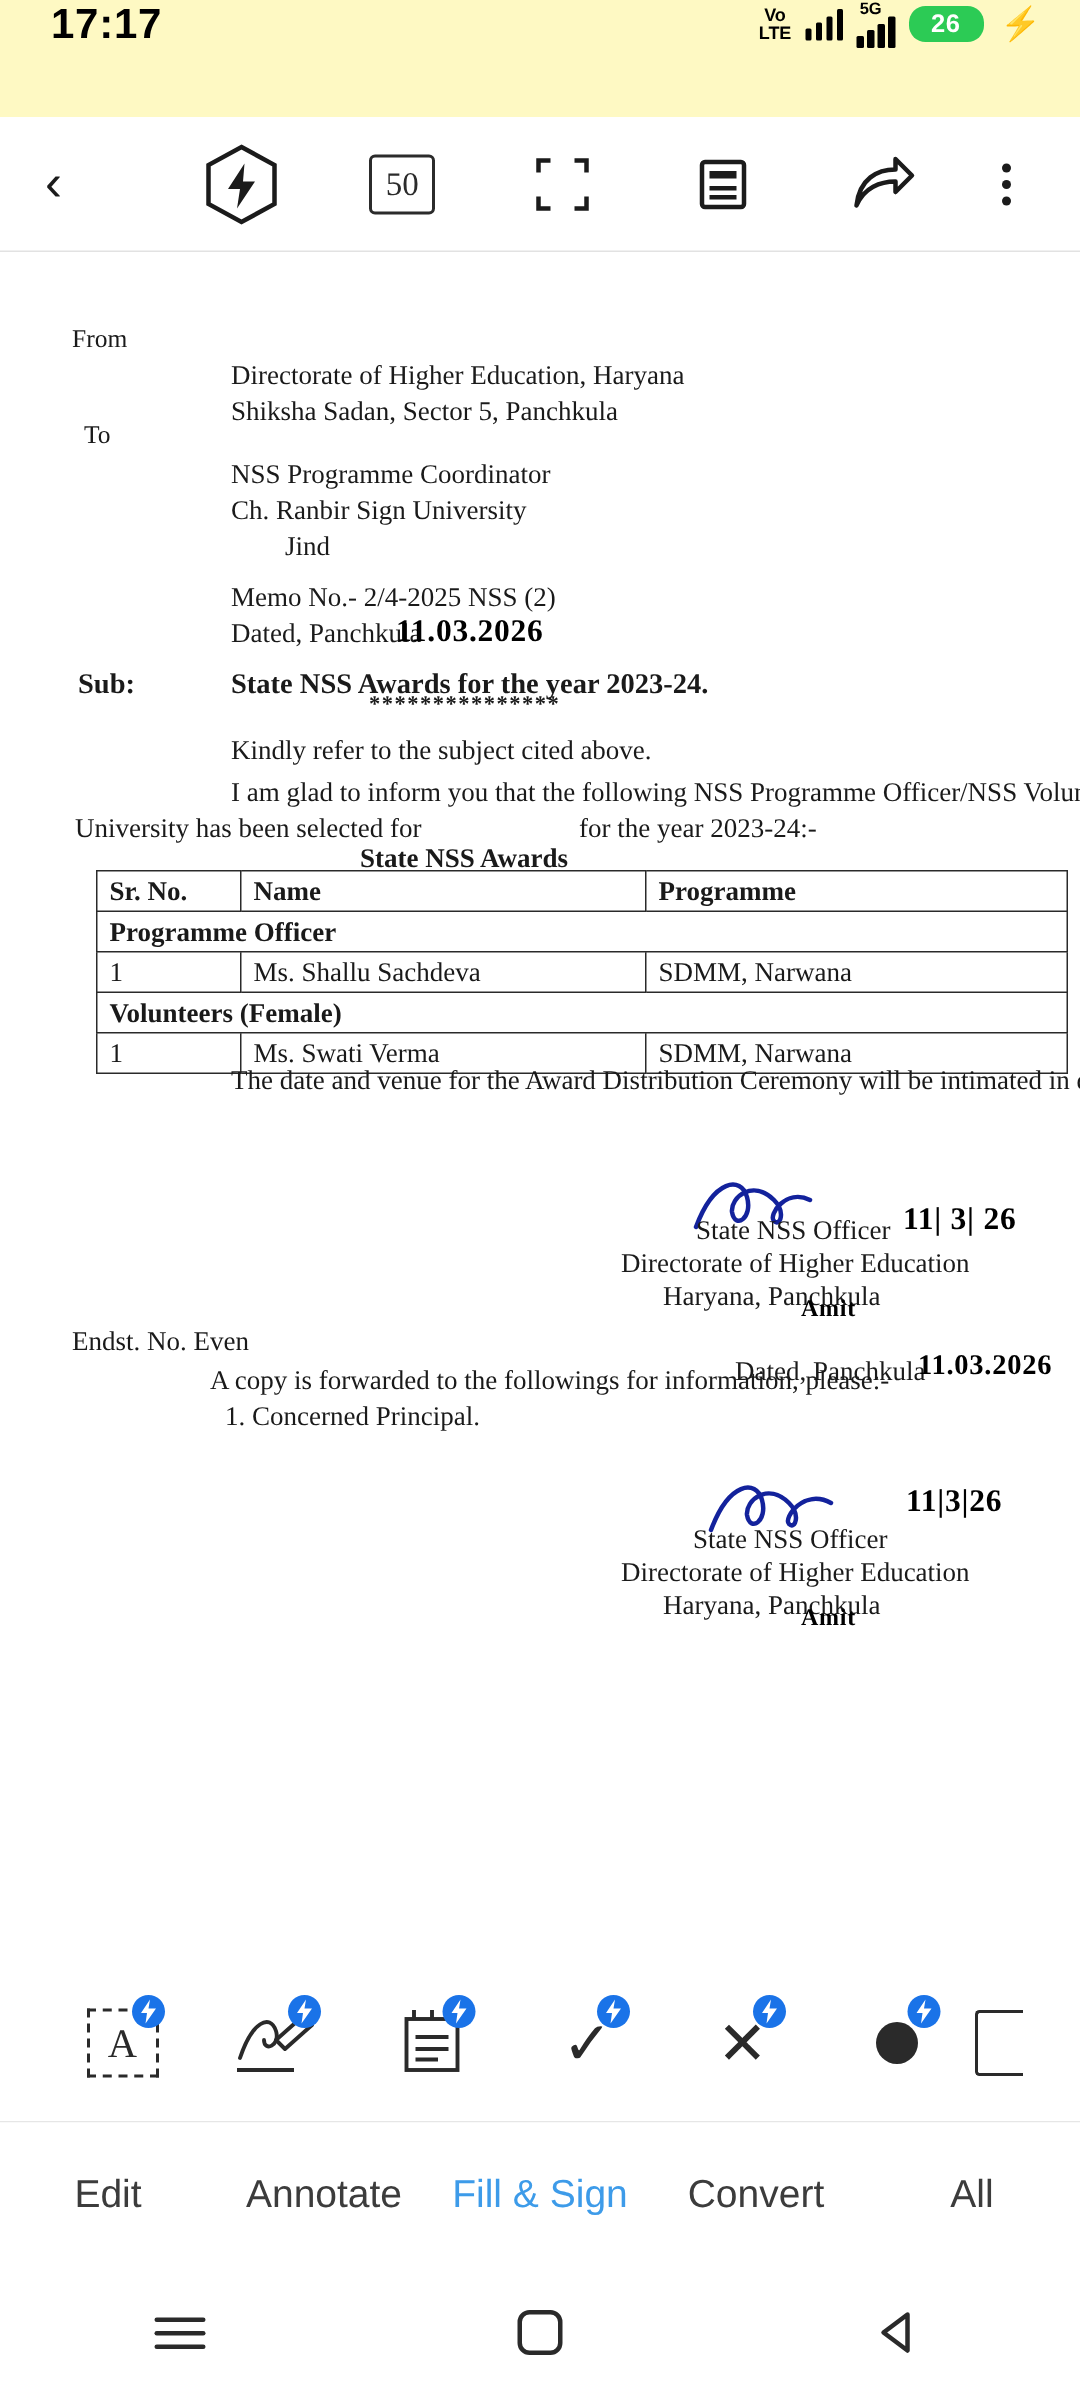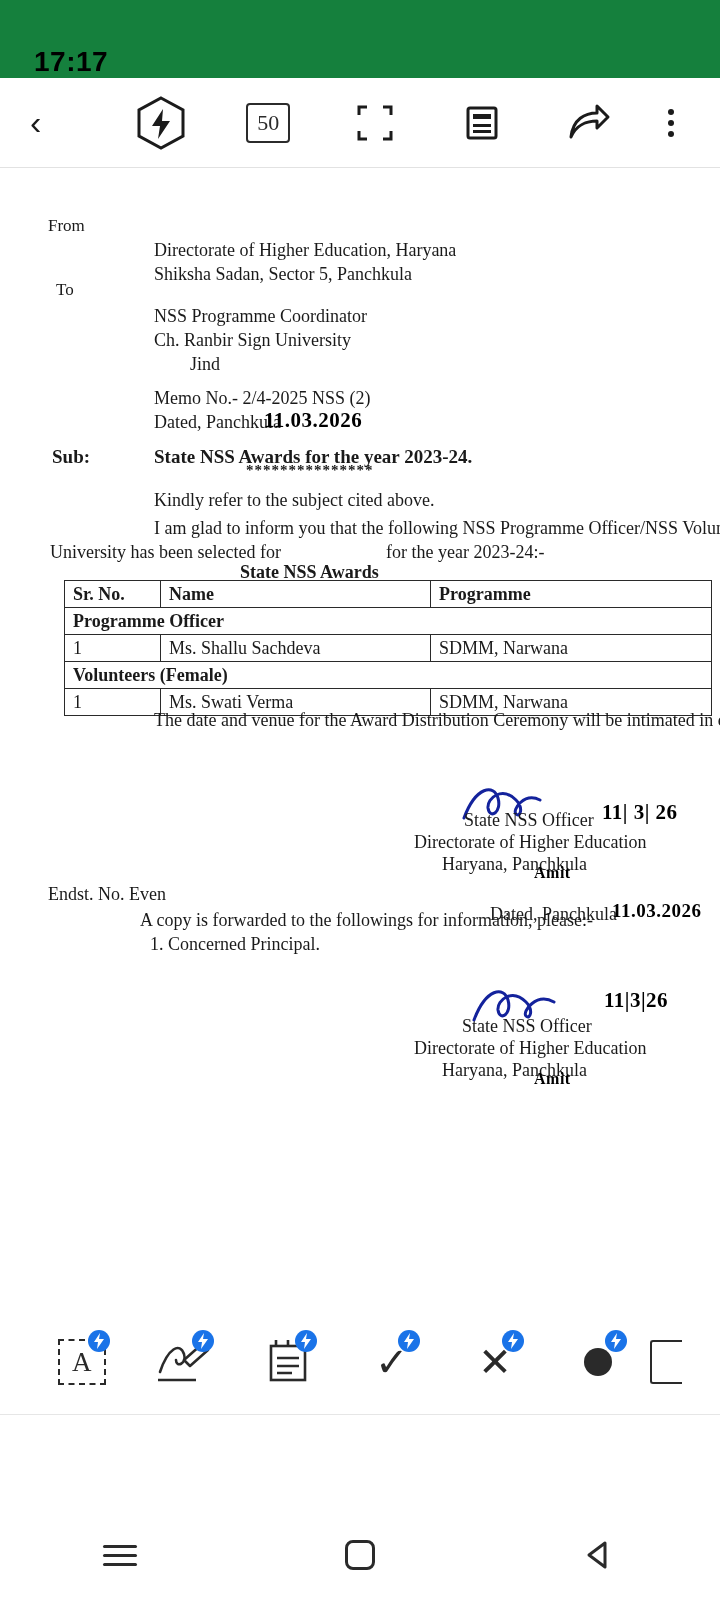--- a/index.html
+++ b/index.html
@@ -13,9 +13,9 @@
 
   
   .statusbar {
-    height: 78px; display: flex; align-items: flex-end;
+    height: 78px; display: flex; align-items: flex-start;
     justify-content: space-between; padding: 0 26px 0 34px;
-    background: #15803d;
+    background: #fef9c3;
   }
   .status-time { font-size: 28px; font-weight: bold; color: #000; letter-spacing: 0.5px; }
   .status-right { display: flex; align-items: center; gap: 9px; }

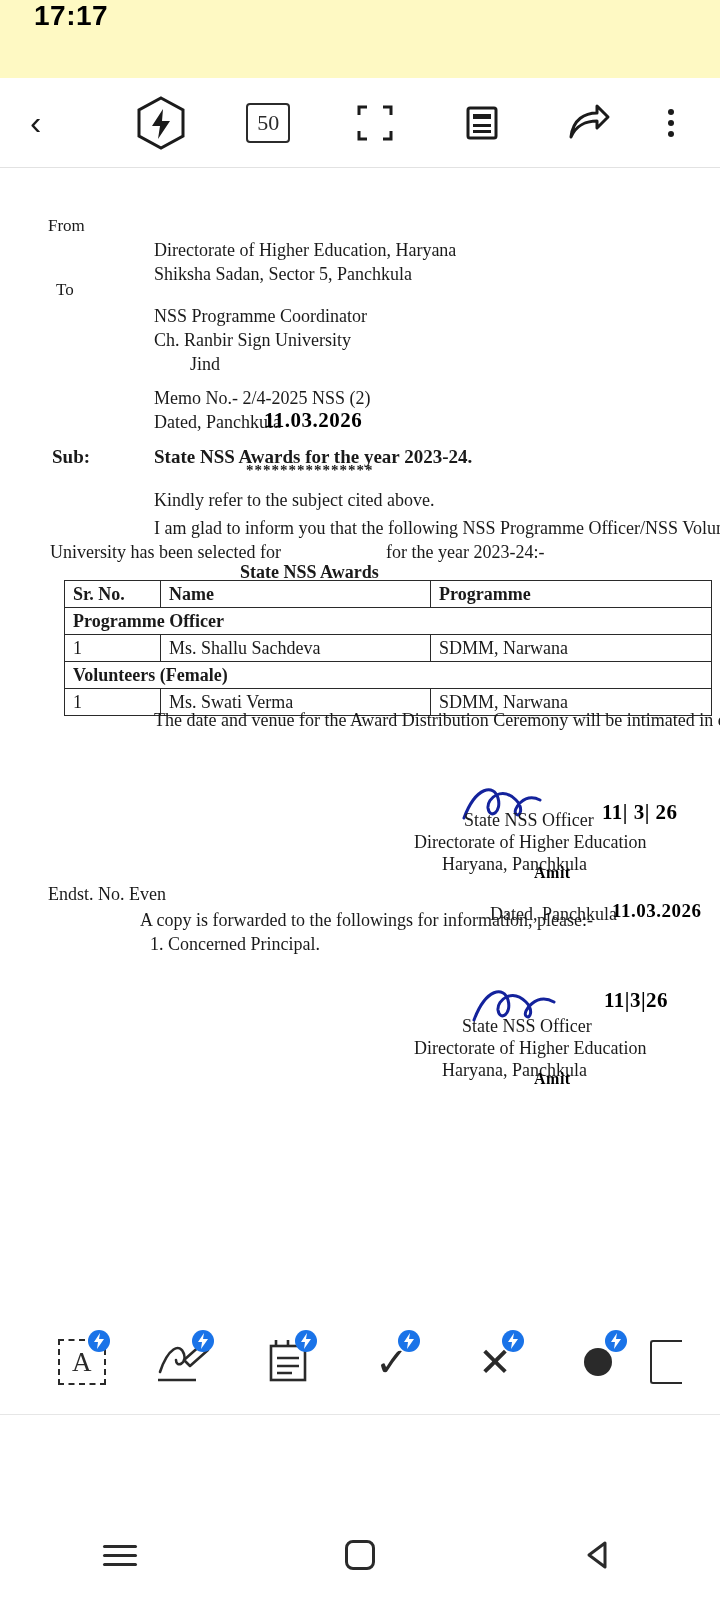--- a/index.html
+++ b/index.html
@@ -138,6 +138,29 @@
 
   <div class="statusbar">
     <div class="status-time">17:17</div>
+    <div class="status-right">
+      <div class="volte">
+        <span>Vo</span>
+        <span>LTE</span>
+      </div>
+      <div class="bars">
+          <i></i>
+          <i></i>
+          <i></i>
+          <i></i>
+        </div>
+      <div class="net5g">
+        <span class="lbl">5G</span>
+        <span class="bars">
+            <i></i>
+            <i></i>
+            <i></i>
+            <i></i>
+          </span>
+      </div>
+      <div class="battery">26</div>
+      <div class="bolt-status">⚡</div>
+    </div>
   </div>
 
   <div class="toolbar">

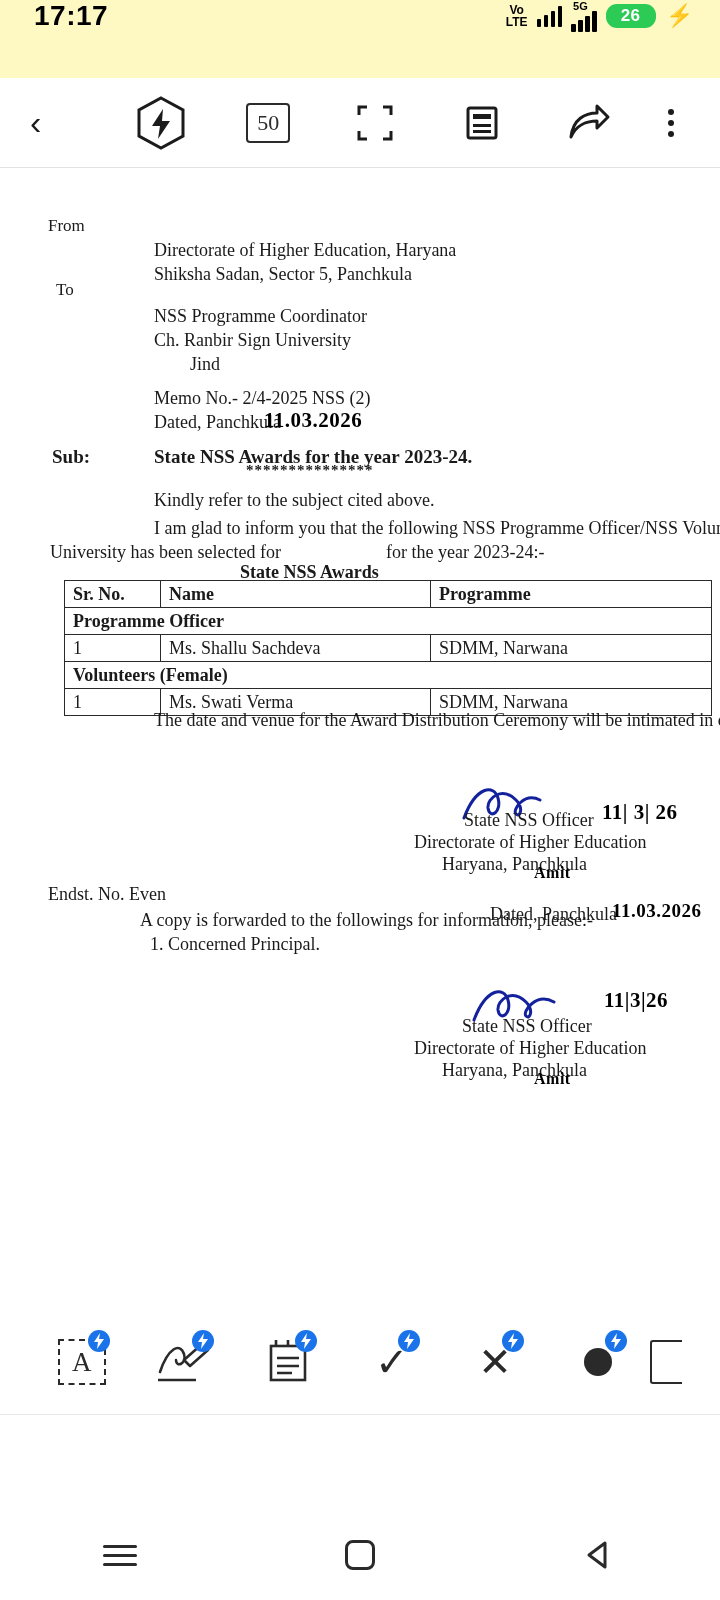--- a/index.html
+++ b/index.html
@@ -359,6 +359,13 @@
     </div>
   </div>
 
+  <div class="tabs">
+    <div class="tab">Edit</div>
+    <div class="tab">Annotate</div>
+    <div class="tab active">Fill &amp; Sign</div>
+    <div class="tab">Convert</div>
+    <div class="tab">All</div>
+  </div>
 
   <div class="navbar">
     <div class="nav-ic">

